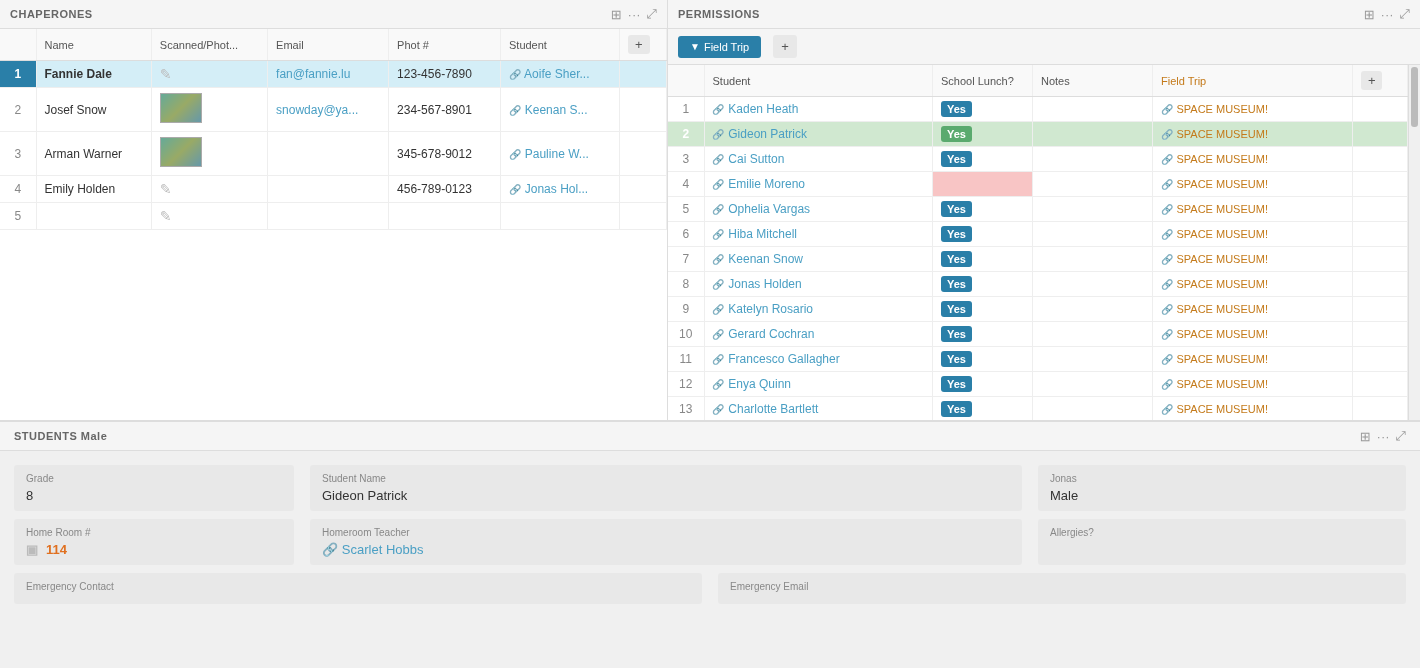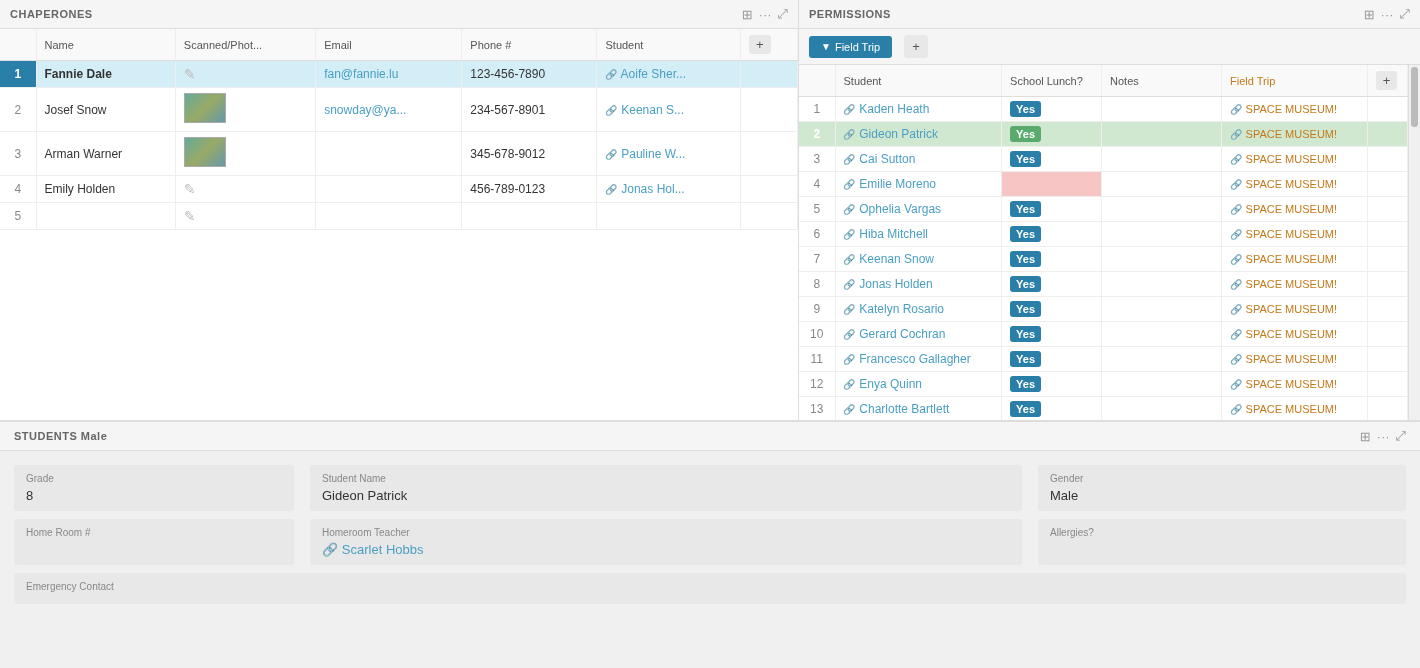--- a/index.html
+++ b/index.html
@@ -8,7 +8,7 @@
     .top-panels { display: flex; height: 420px; background: #f0f0f0; gap: 0; }
 
     
-    .chaperones-panel { width: 799px; background: #fff; display: flex; flex-direction: column; border-right: 1px solid #ddd; }
+    .chaperones-panel { width: 668px; background: #fff; display: flex; flex-direction: column; border-right: 1px solid #ddd; }
     .panel-header { display: flex; align-items: center; padding: 6px 10px; background: #f5f5f5; border-bottom: 1px solid #ddd; }
     .panel-title { font-size: 11px; font-weight: bold; color: #666; letter-spacing: 0.5px; flex: 1; }
     .panel-icons { display: flex; gap: 6px; align-items: center; }

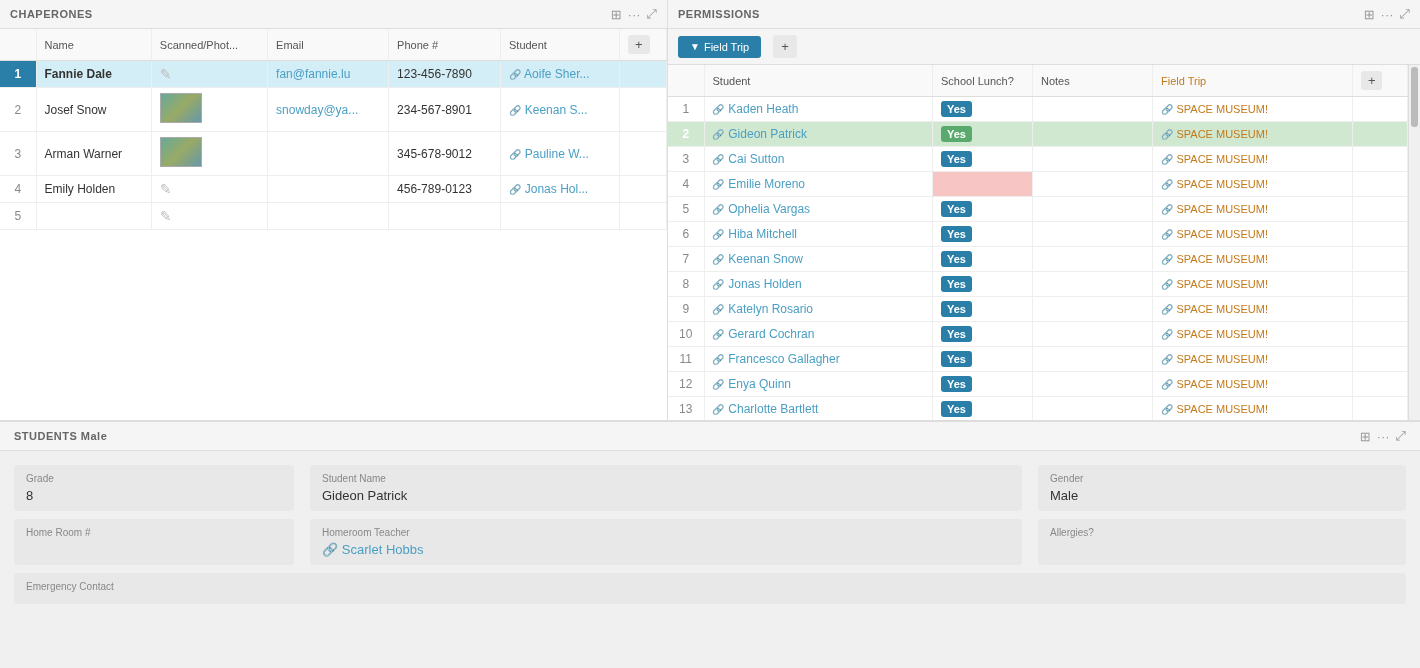--- a/index.html
+++ b/index.html
@@ -90,7 +90,7 @@
             <th>Name</th>
             <th>Scanned/Phot...</th>
             <th>Email</th>
-            <th>Phone #</th>
+            <th>Phot #</th>
             <th>Student</th>
             <th><button class="plus-btn">+</button></th>
           </tr>

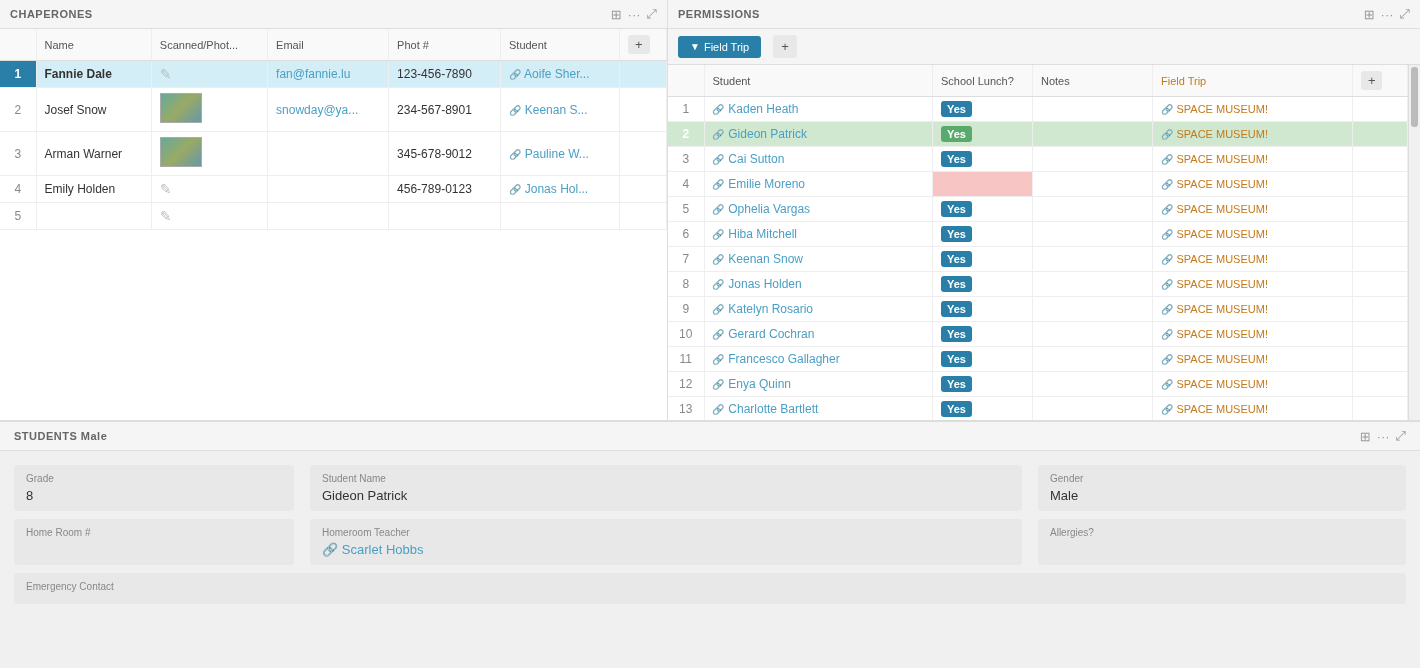--- a/index.html
+++ b/index.html
@@ -309,7 +309,7 @@
       <div class="card-field-value">Gideon Patrick</div>
     </div>
     <div class="card-field" style="max-width:420px;">
-      <div class="card-field-label">Gender</div>
+      <div class="card-field-label">Jonas</div>
       <div class="card-field-value">Male</div>
     </div>
   </div>

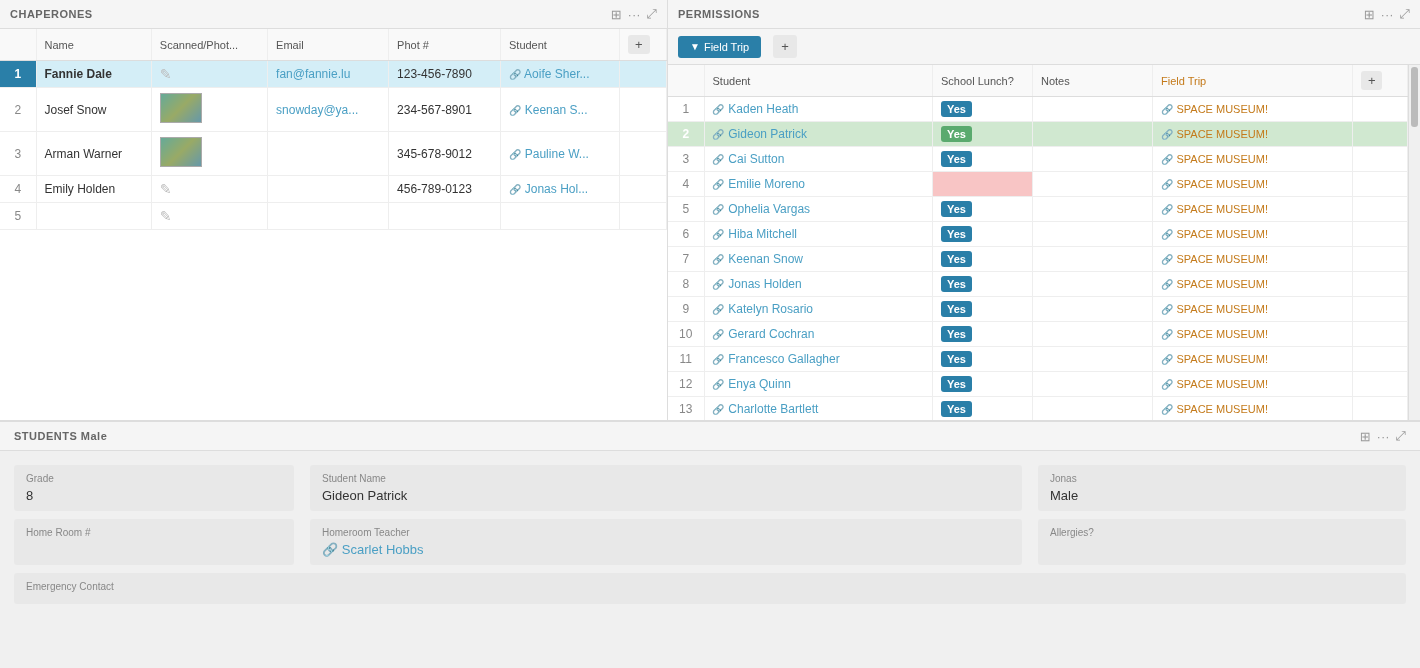--- a/index.html
+++ b/index.html
@@ -316,6 +316,10 @@
   <div class="card-row">
     <div class="card-field" style="max-width:280px;">
       <div class="card-field-label">Home Room #</div>
+      <div class="card-field-value orange">
+        <span class="home-room-icon">▣</span>
+        <span>114</span>
+      </div>
     </div>
     <div class="card-field card-field-wide">
       <div class="card-field-label">Homeroom Teacher</div>

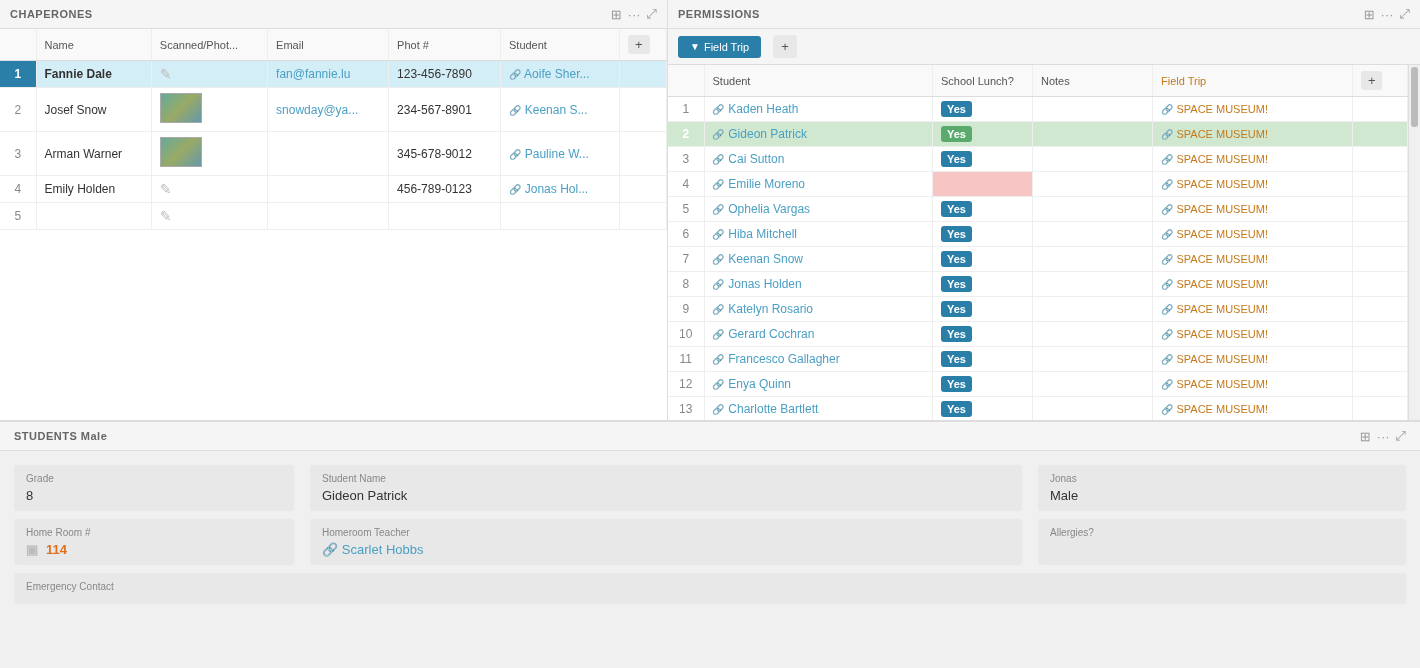--- a/index.html
+++ b/index.html
@@ -338,6 +338,10 @@
       <div class="card-field-label">Emergency Contact</div>
       <div class="card-field-value"></div>
     </div>
+    <div class="card-field" style="flex:1;">
+      <div class="card-field-label">Emergency Email</div>
+      <div class="card-field-value"></div>
+    </div>
   </div>
 </div>
 

